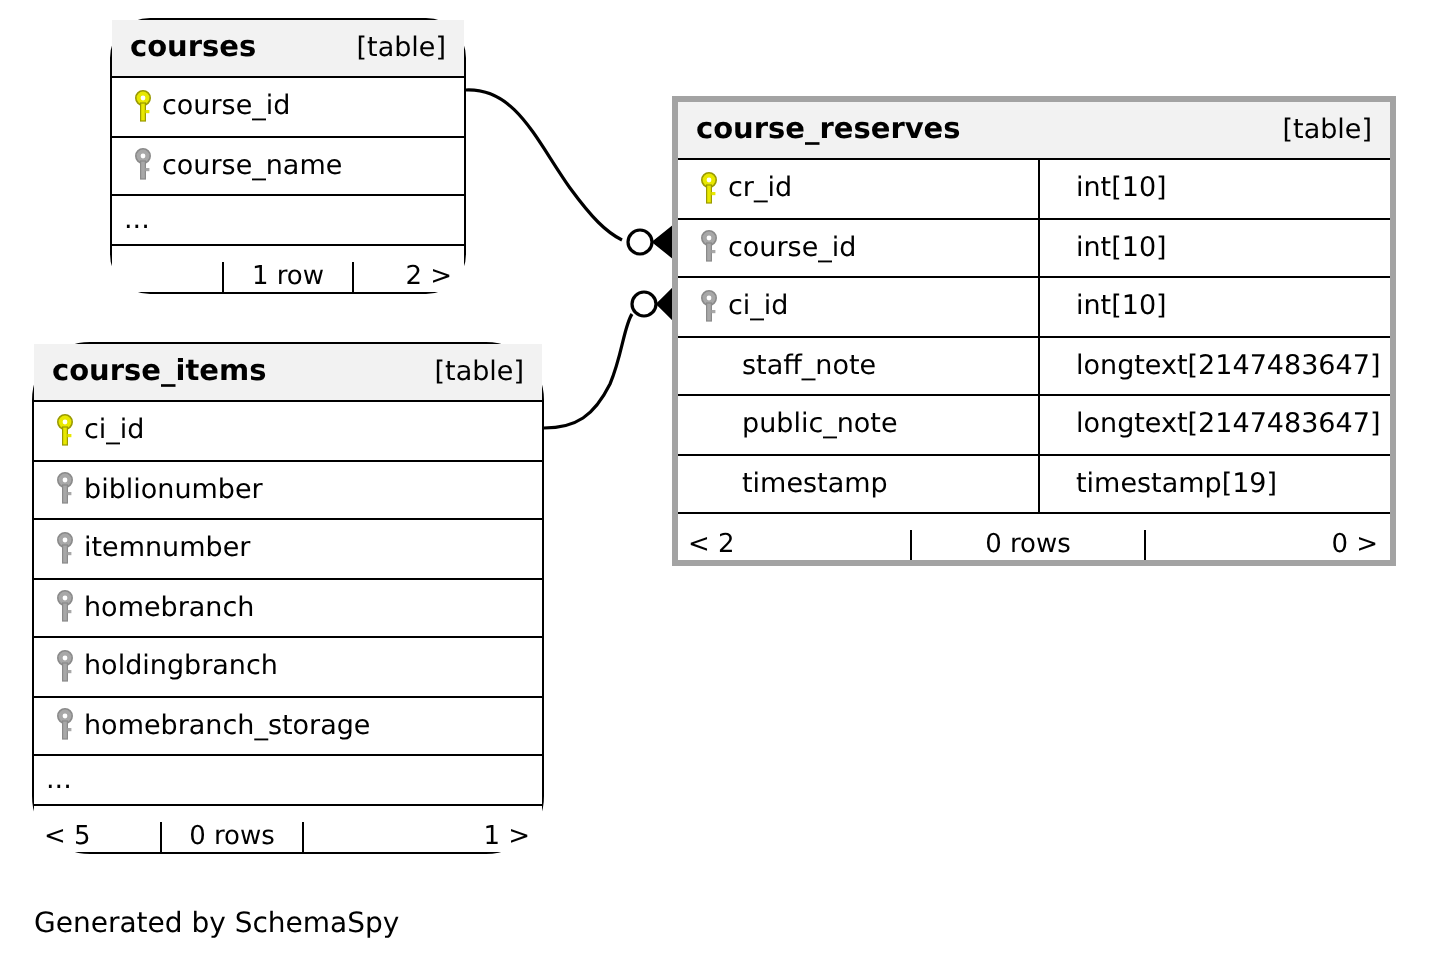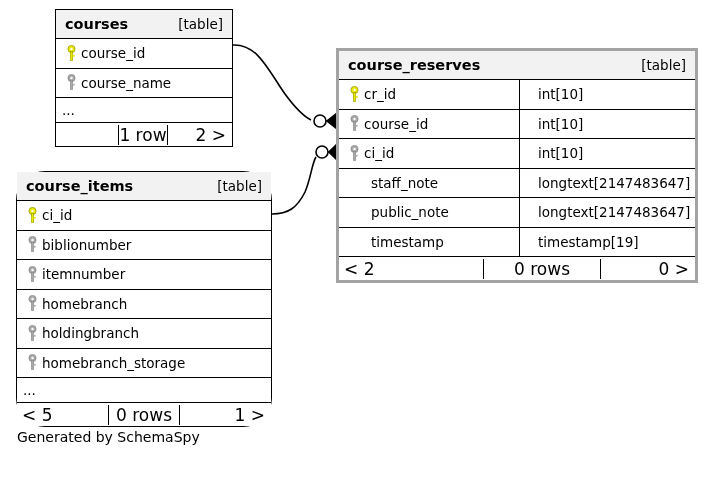--- a/index.html
+++ b/index.html
@@ -181,7 +181,7 @@
     </g>
   </svg>
 
-  <div class="table-box" id="tbl-courses" style="left:55px; top:9px; width:178px;">
+  <div class="table-box" id="tbl-courses" style="left:55px; top:9px; width:178px;border-radius:20px;">
 
     <div class="tbl-header">
       <span class="tbl-title">courses</span>

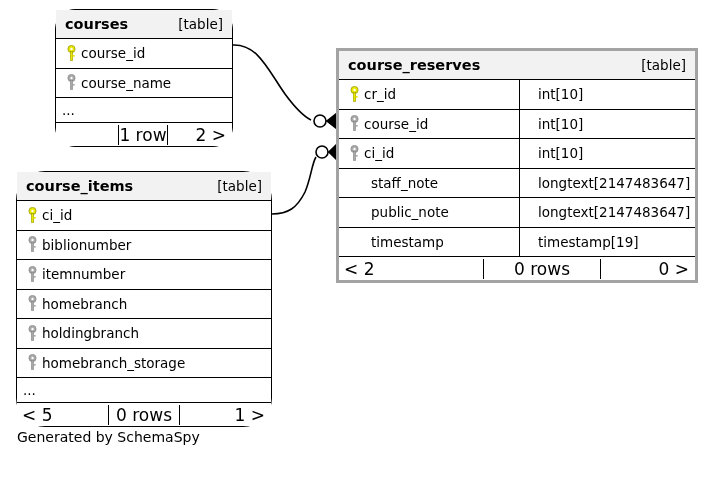--- a/index.html
+++ b/index.html
@@ -123,12 +123,11 @@
   
   .tbl-footer {
     display: flex;
-    align-items: center;
+    align-items: flex-end;
     height: 23px;
     box-sizing: border-box;
-    font-size: 17px;
+    font-size: 13px;
     background: #ffffff;
-    gap: 28px;
   }
   .foot-cell {
     display: flex;

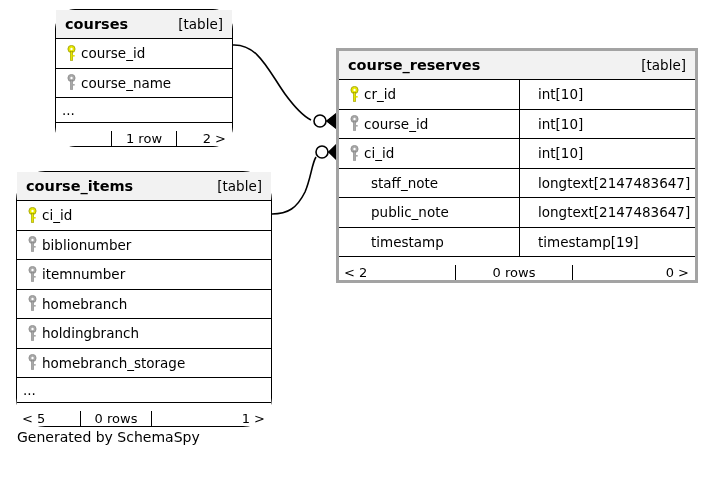--- a/index.html
+++ b/index.html
@@ -153,7 +153,7 @@
   #caption {
     position: absolute;
     left: 17px;
-    top: 429px;
+    top: 454px;
     font-size: 14px;
     white-space: nowrap;
   }

